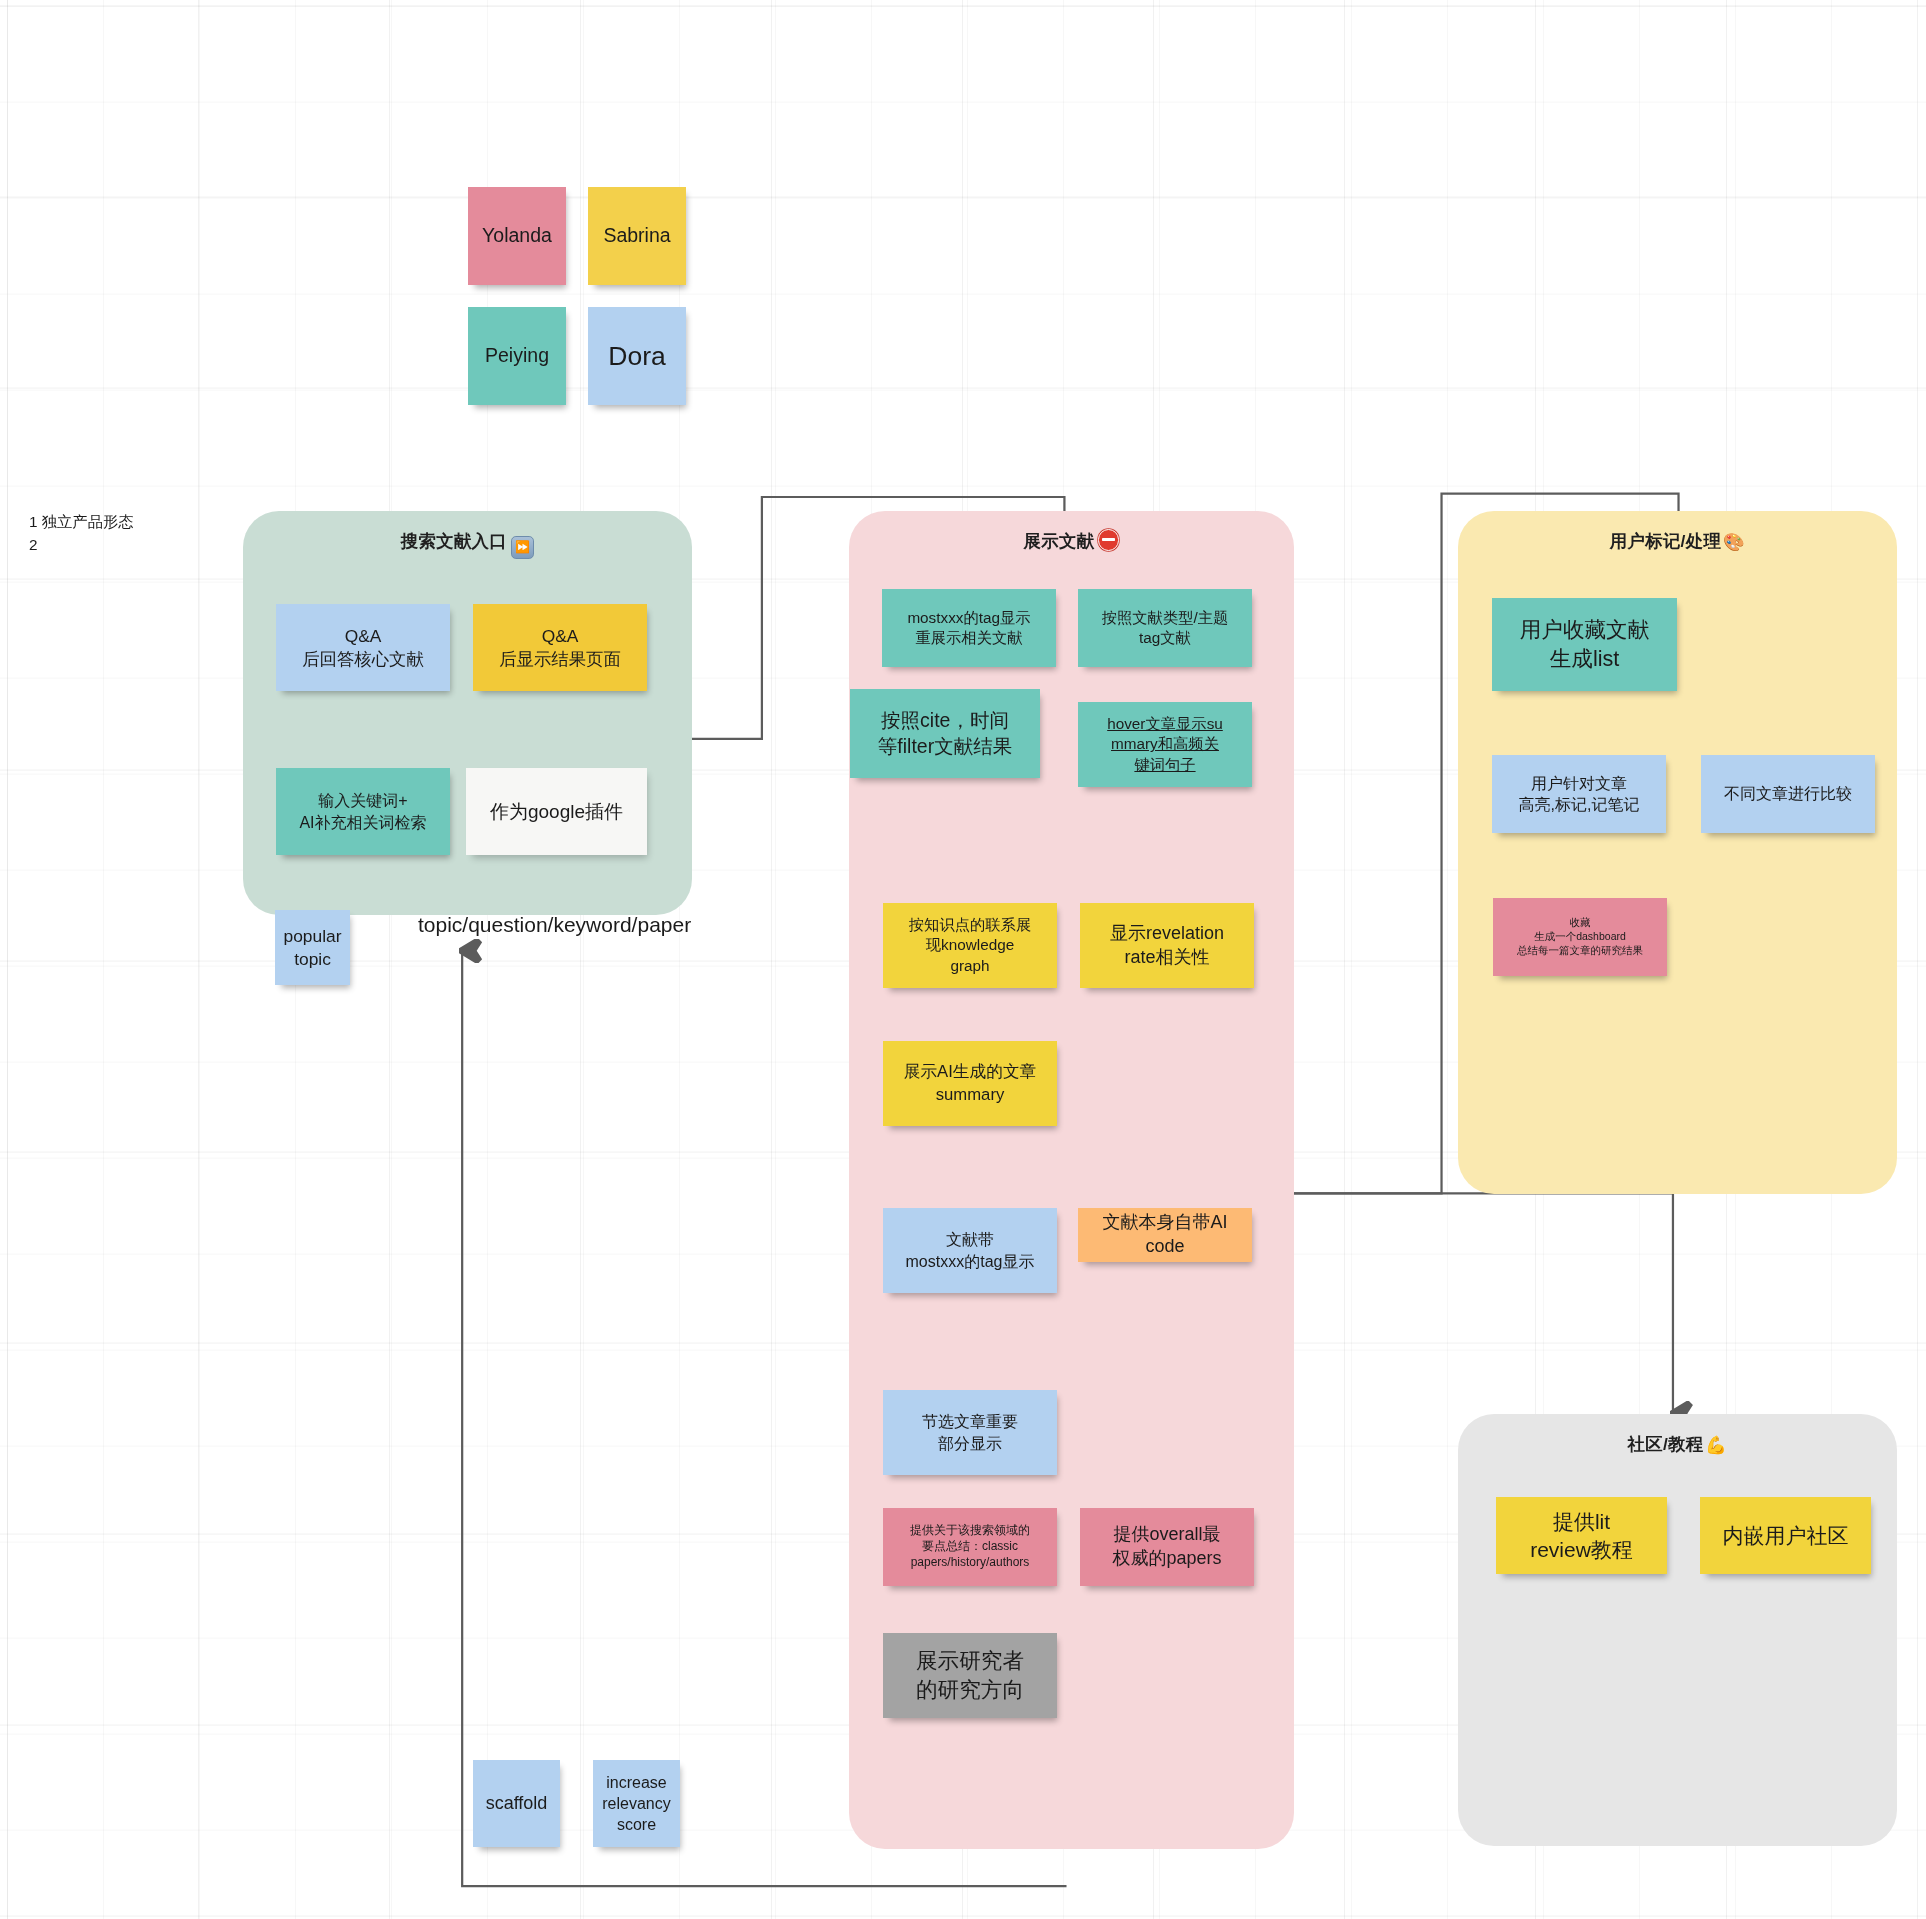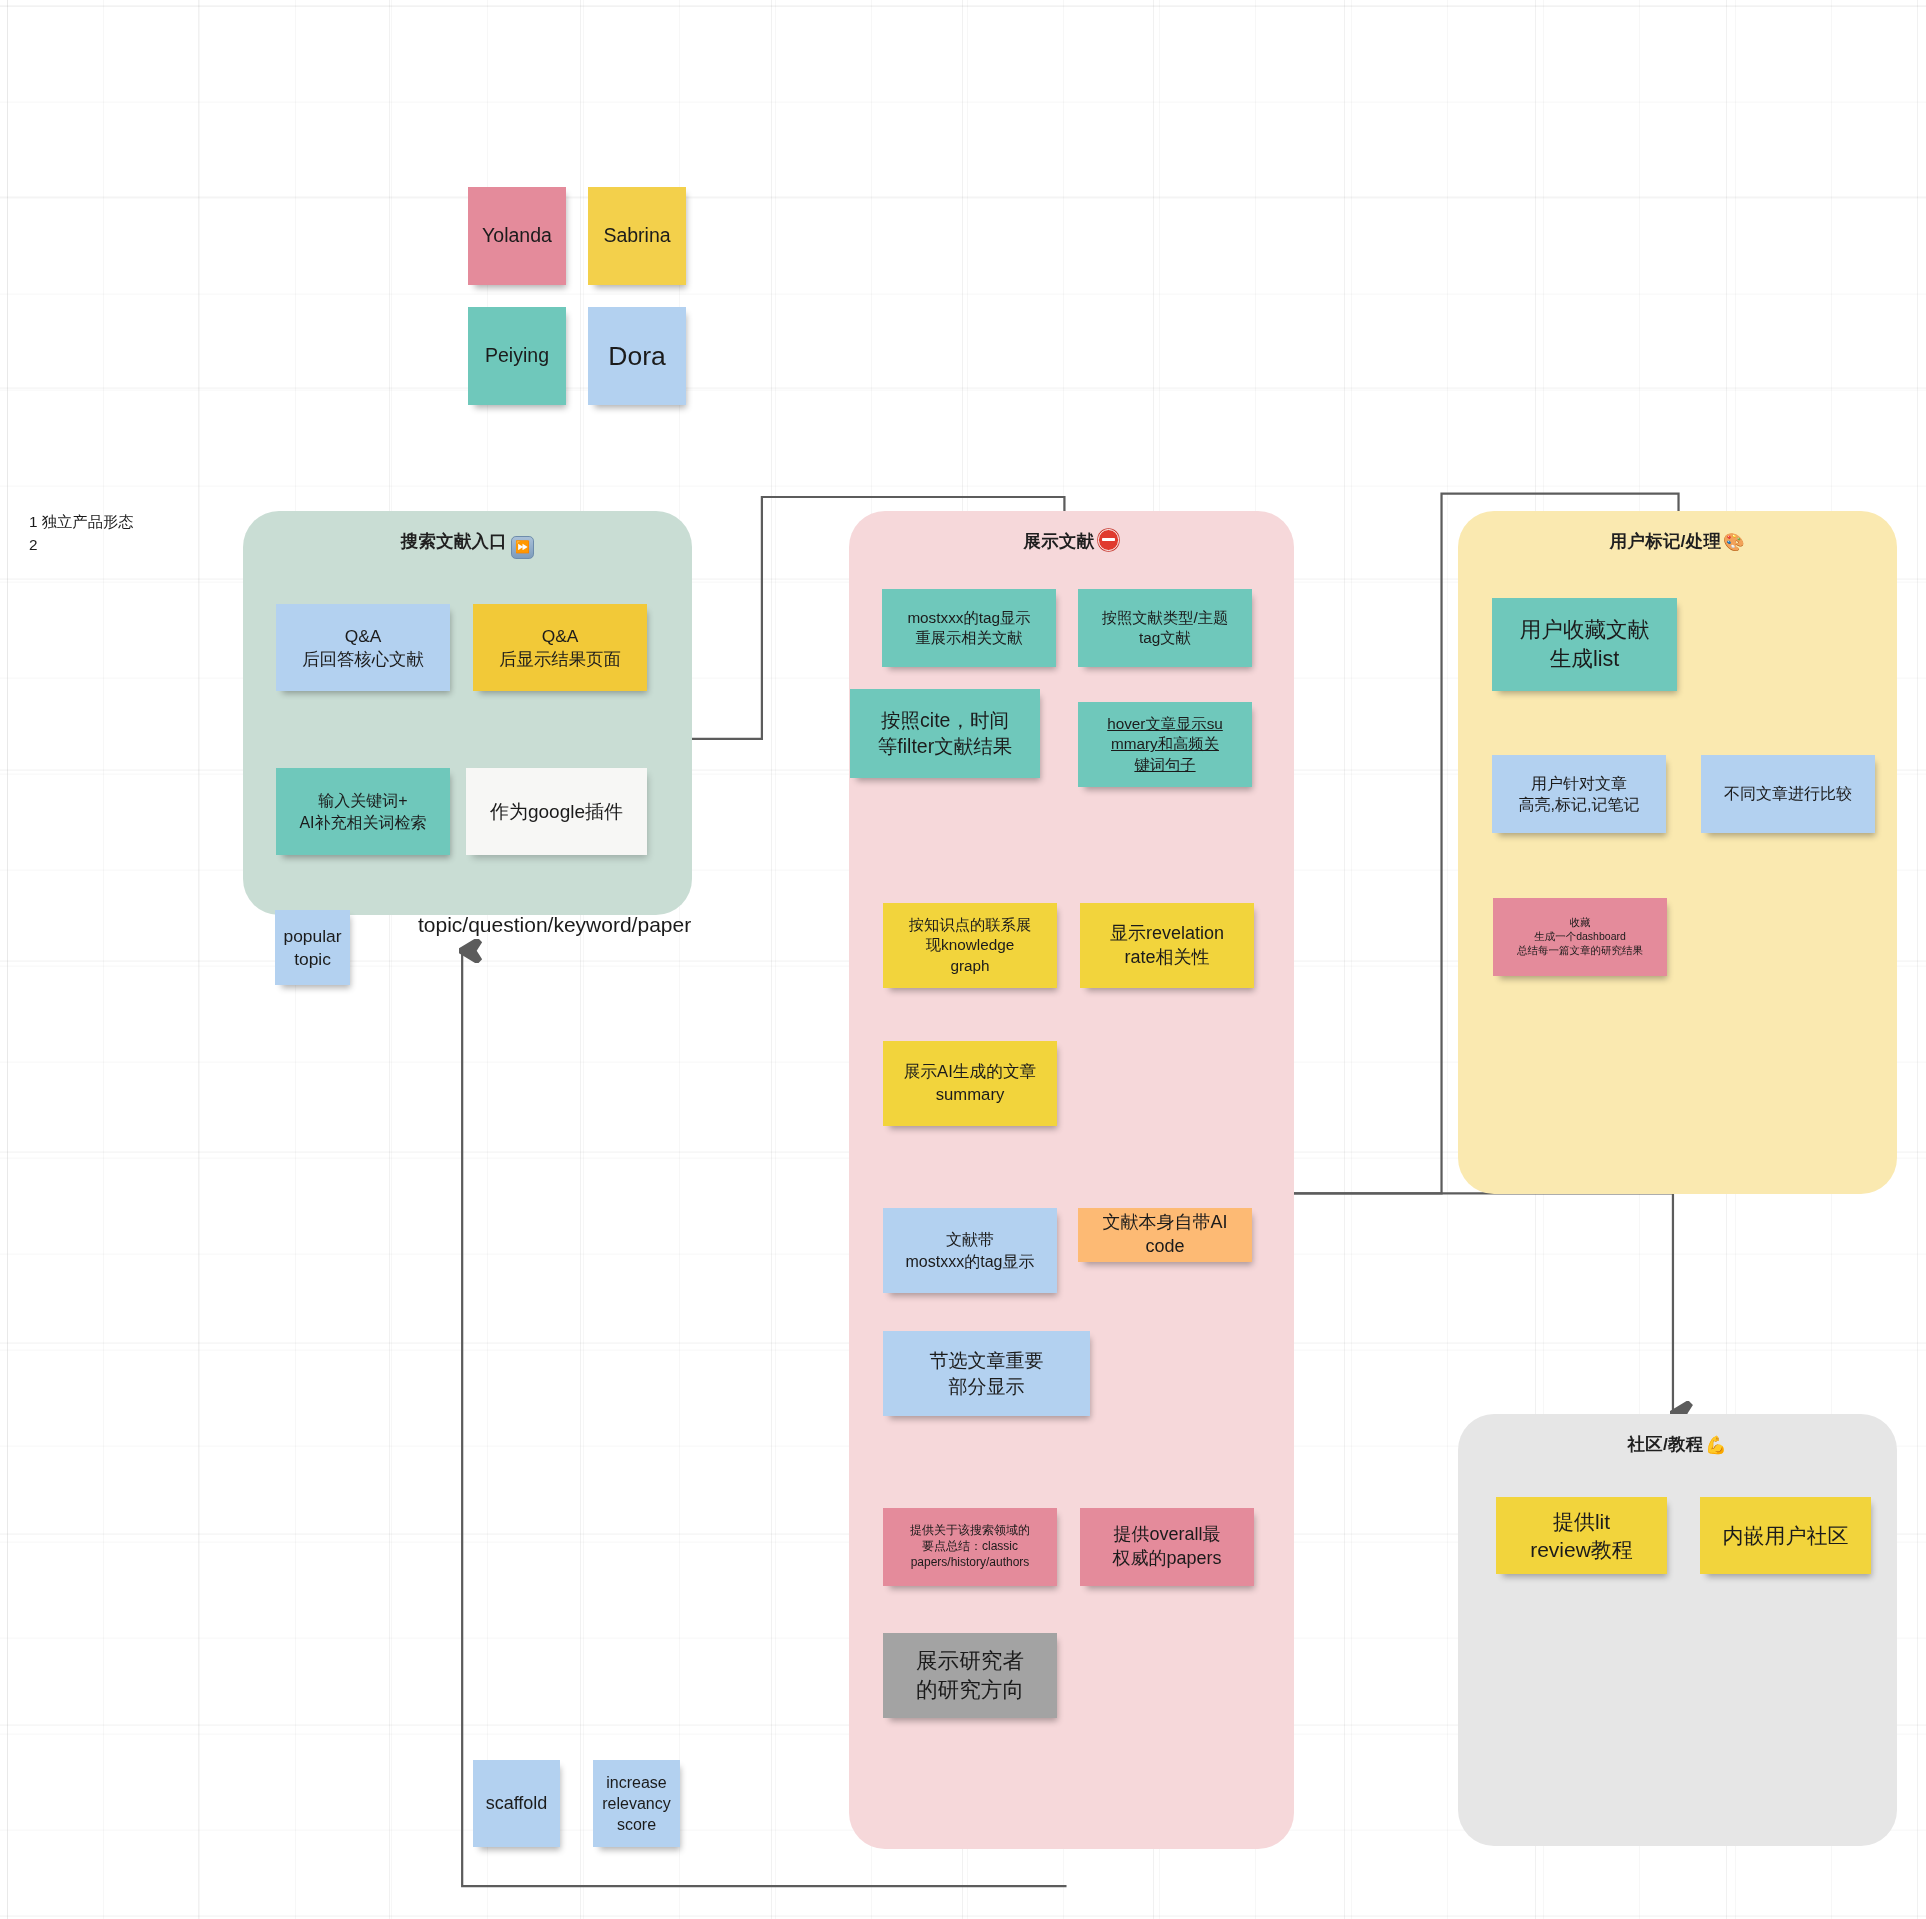--- a/index.html
+++ b/index.html
@@ -218,7 +218,7 @@
 mostxxx的tag显示</div>
   <div class="note" style="left:1078px; top:1208px; width:174px; height:54px; background:#fdba74; font-size:18px;">文献本身自带AI
 code</div>
-  <div class="note" style="left:883px; top:1331px; width:207px; height:85px; background:#b3d1f0; font-size:19px;">节选文章重要
+  <div class="note" style="left:883px; top:1390px; width:174px; height:85px; background:#b3d1f0; font-size:16px;">节选文章重要
 部分显示</div>
 
   <div class="note" style="left:883px; top:1508px; width:174px; height:78px; background:#e48b9b; font-size:12px;">提供关于该搜索领域的

